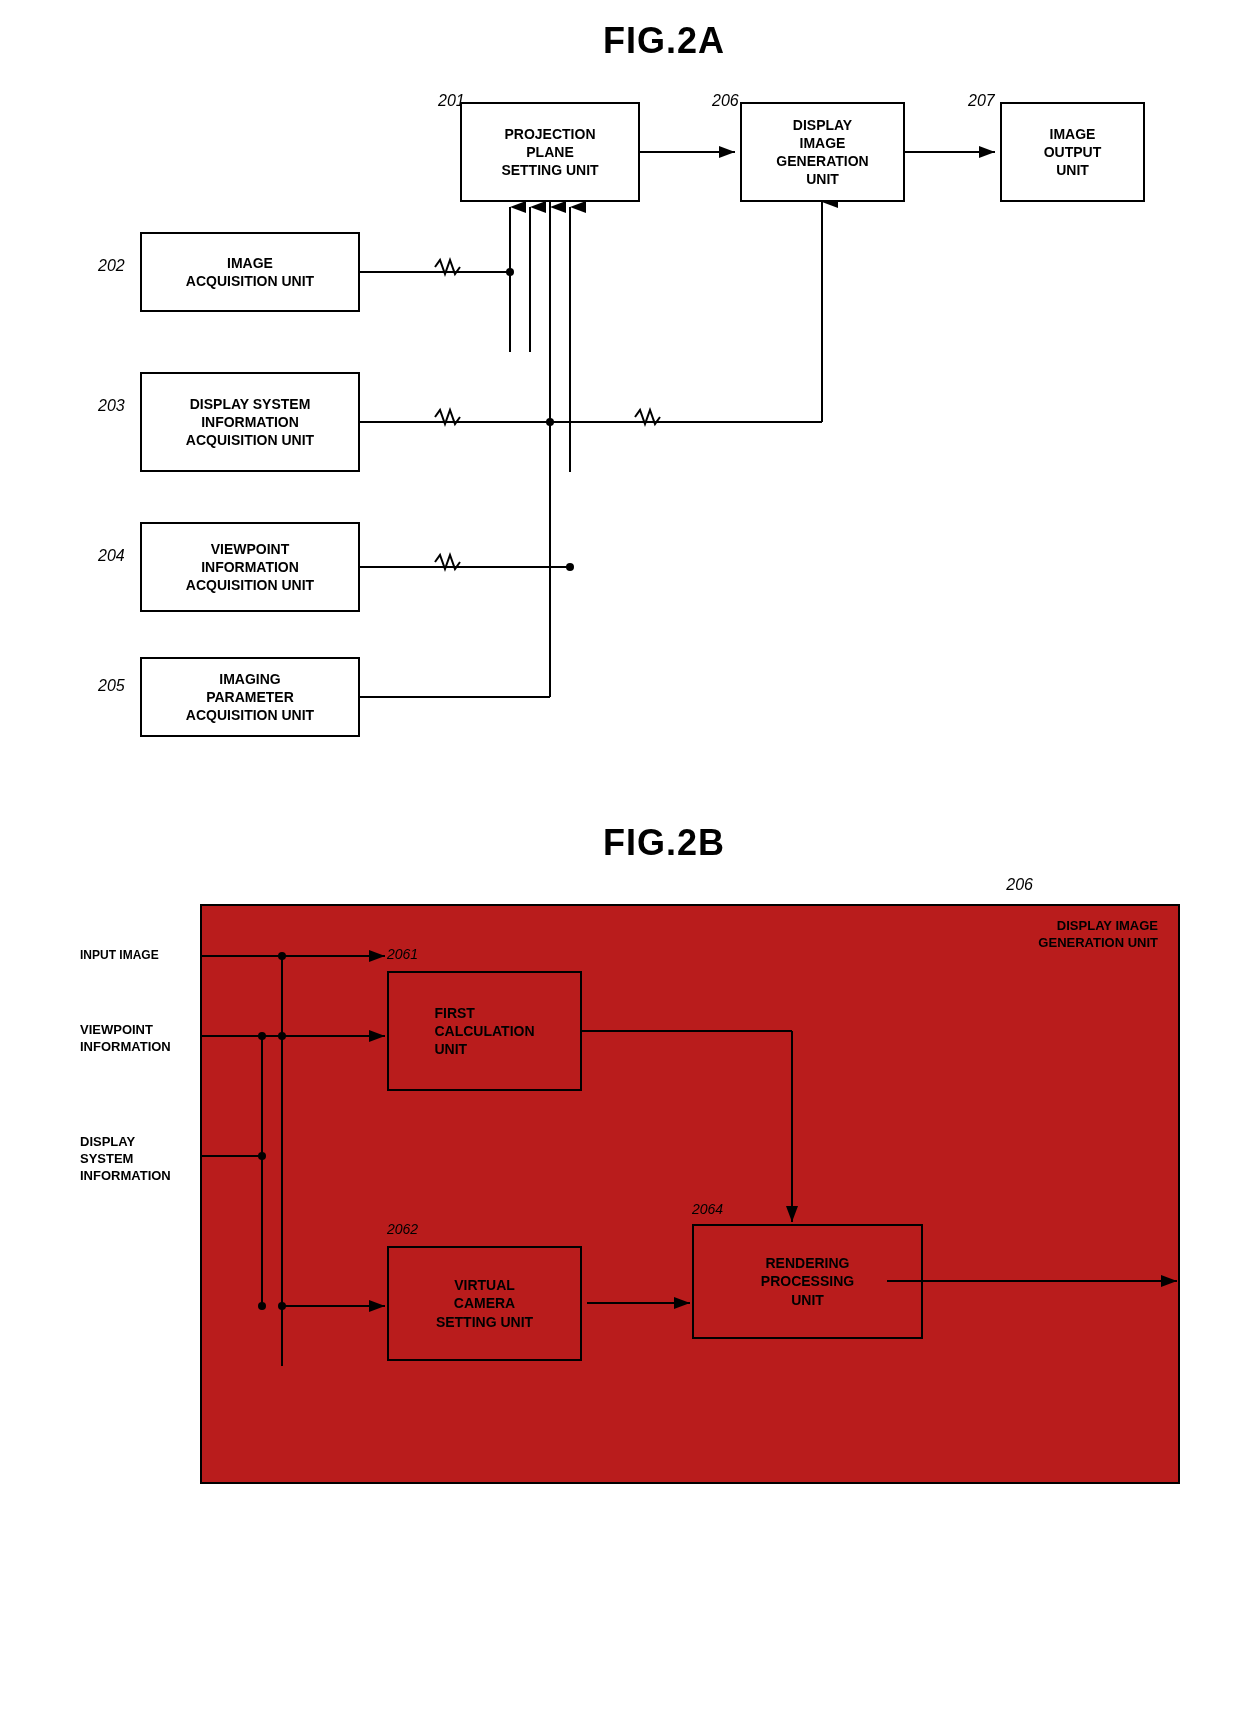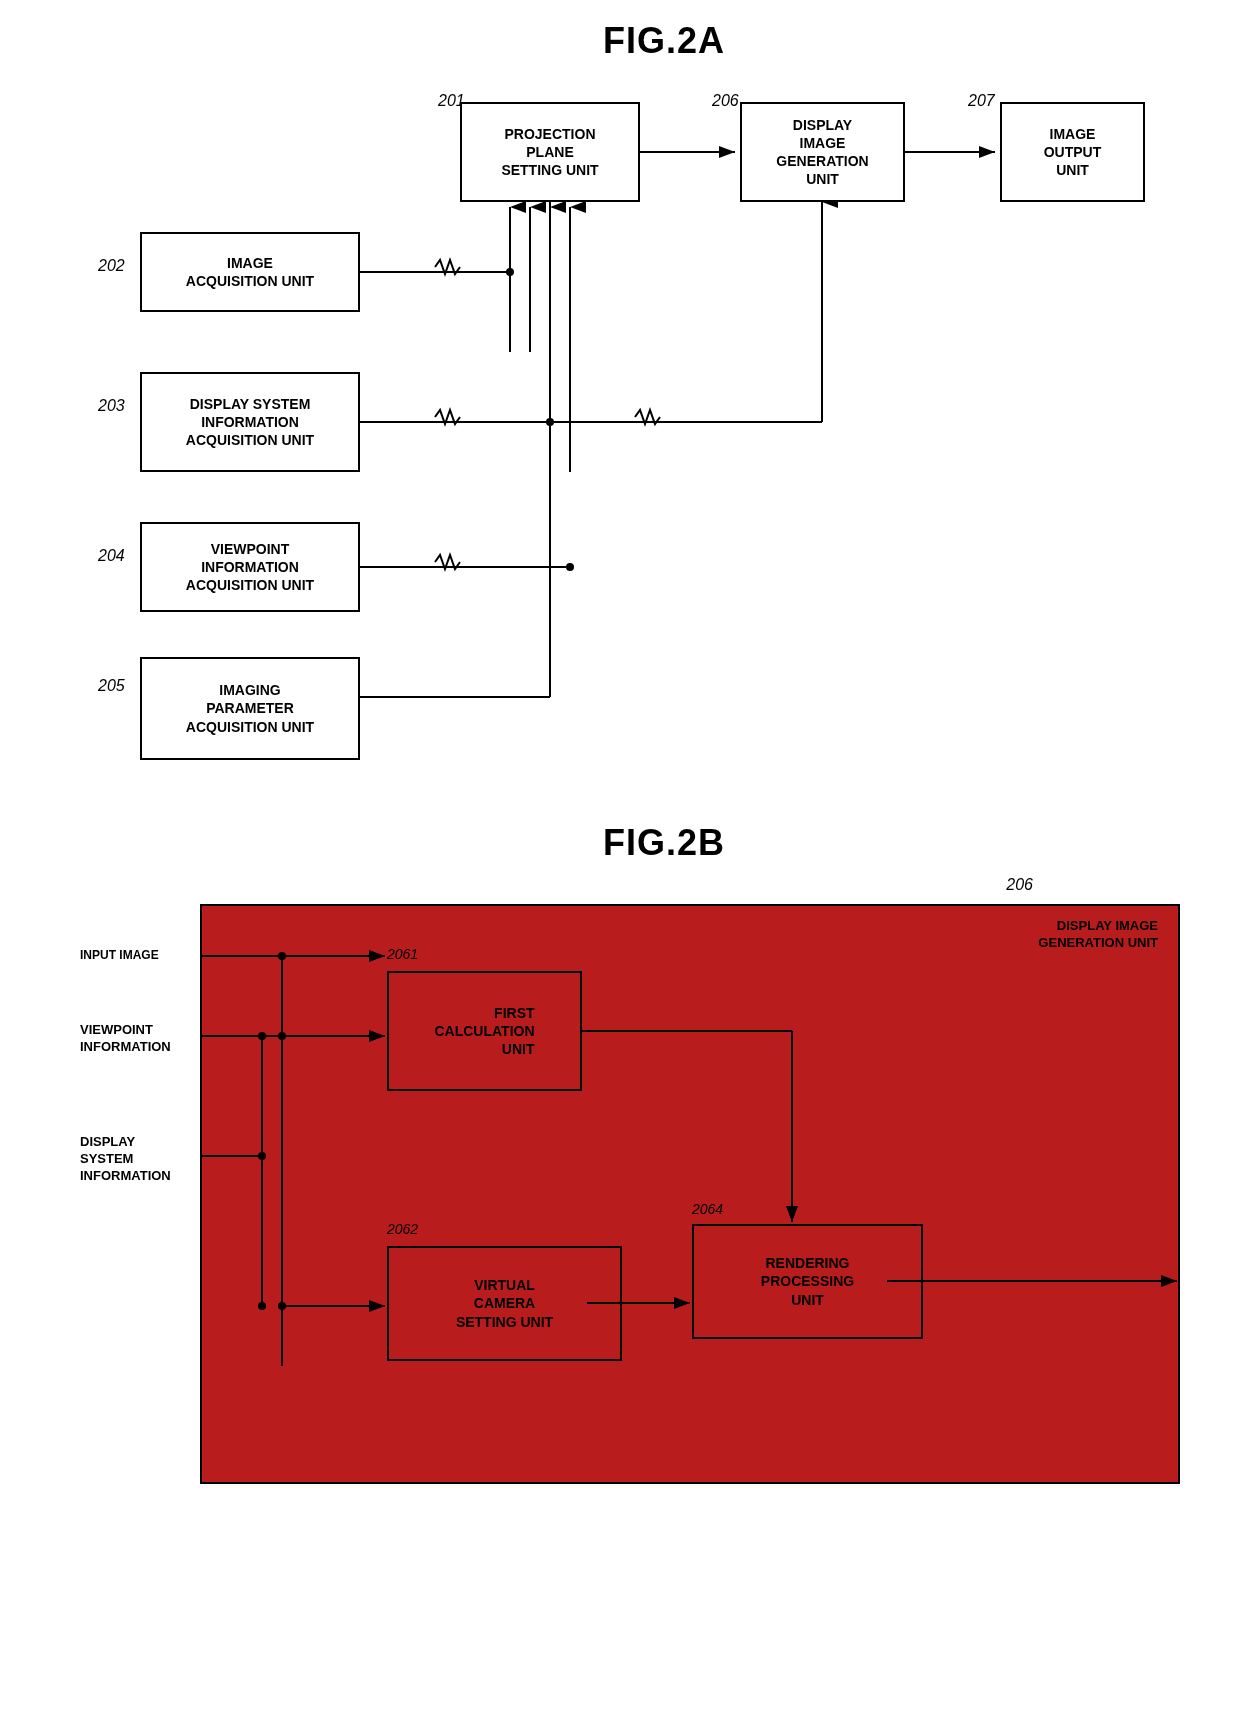--- a/index.html
+++ b/index.html
@@ -101,7 +101,7 @@
       left: 60px;
       top: 555px;
       width: 220px;
-      height: 103px;
+      height: 80px;
     }
 
     

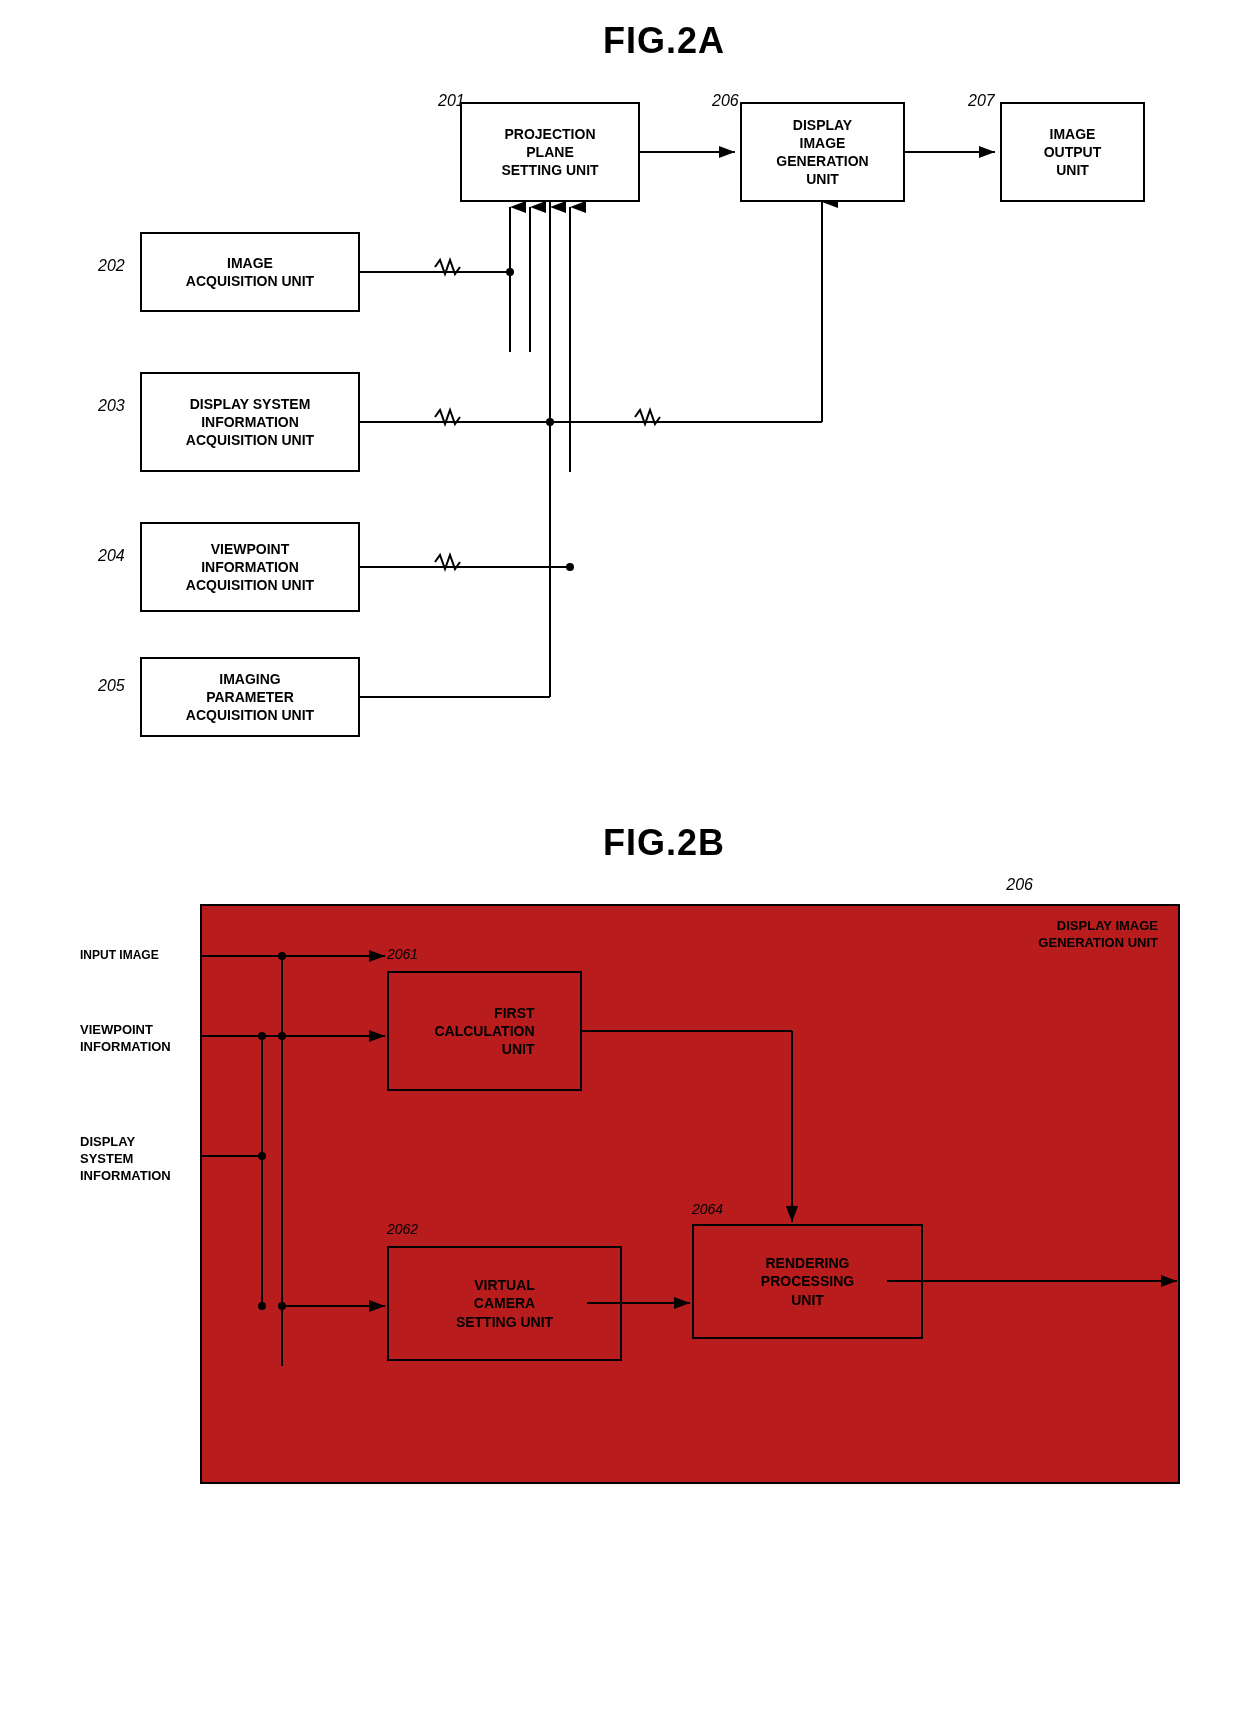--- a/index.html
+++ b/index.html
@@ -272,7 +272,7 @@
 
         <div style="position:absolute; left:185px; top:40px; font-size:14px; font-style:italic;">2061</div>
 
-        <div style="position:absolute; left:185px; top:65px; width:195px; height:120px; border:2px solid #000; display:flex; align-items:center; justify-content:center; text-align:right; font-size:14px; font-weight:bold; line-height:1.3;">
+        <div style="position:absolute; left:185px; top:65px; width:195px; height:120px; border:2px solid #000; display:flex; align-items:center; justify-content:center; text-align:left; font-size:14px; font-weight:bold; line-height:1.3;">
           <span style="white-space:pre-line;">FIRST
 CALCULATION
 UNIT</span>

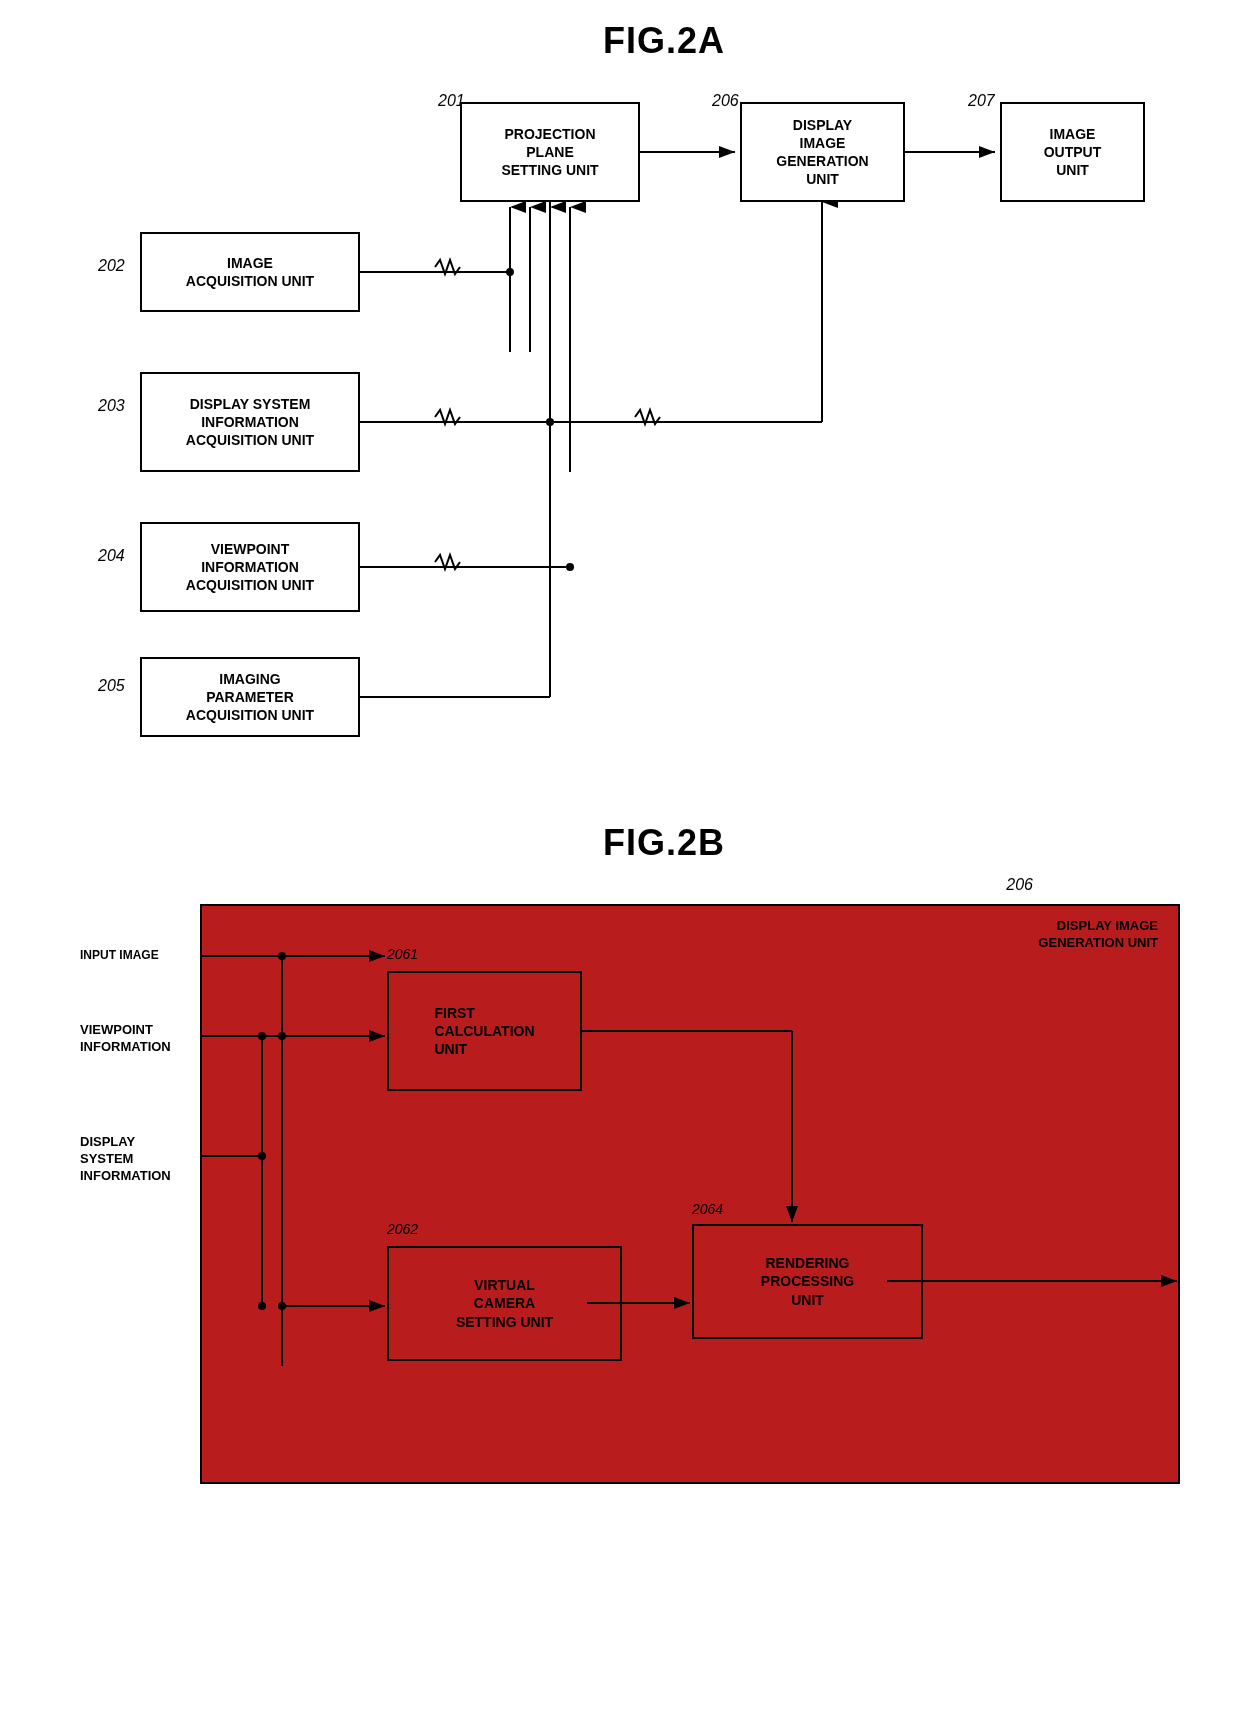--- a/index.html
+++ b/index.html
@@ -280,7 +280,7 @@
 
         <div style="position:absolute; left:185px; top:315px; font-size:14px; font-style:italic;">2062</div>
 
-        <div style="position:absolute; left:185px; top:340px; width:235px; height:115px; border:2px solid #000; display:flex; align-items:center; justify-content:center; text-align:center; font-size:14px; font-weight:bold; line-height:1.3;">
+        <div style="position:absolute; left:185px; top:340px; width:195px; height:115px; border:2px solid #000; display:flex; align-items:center; justify-content:center; text-align:center; font-size:14px; font-weight:bold; line-height:1.3;">
           <span style="white-space:pre-line;">VIRTUAL
 CAMERA
 SETTING UNIT</span>

